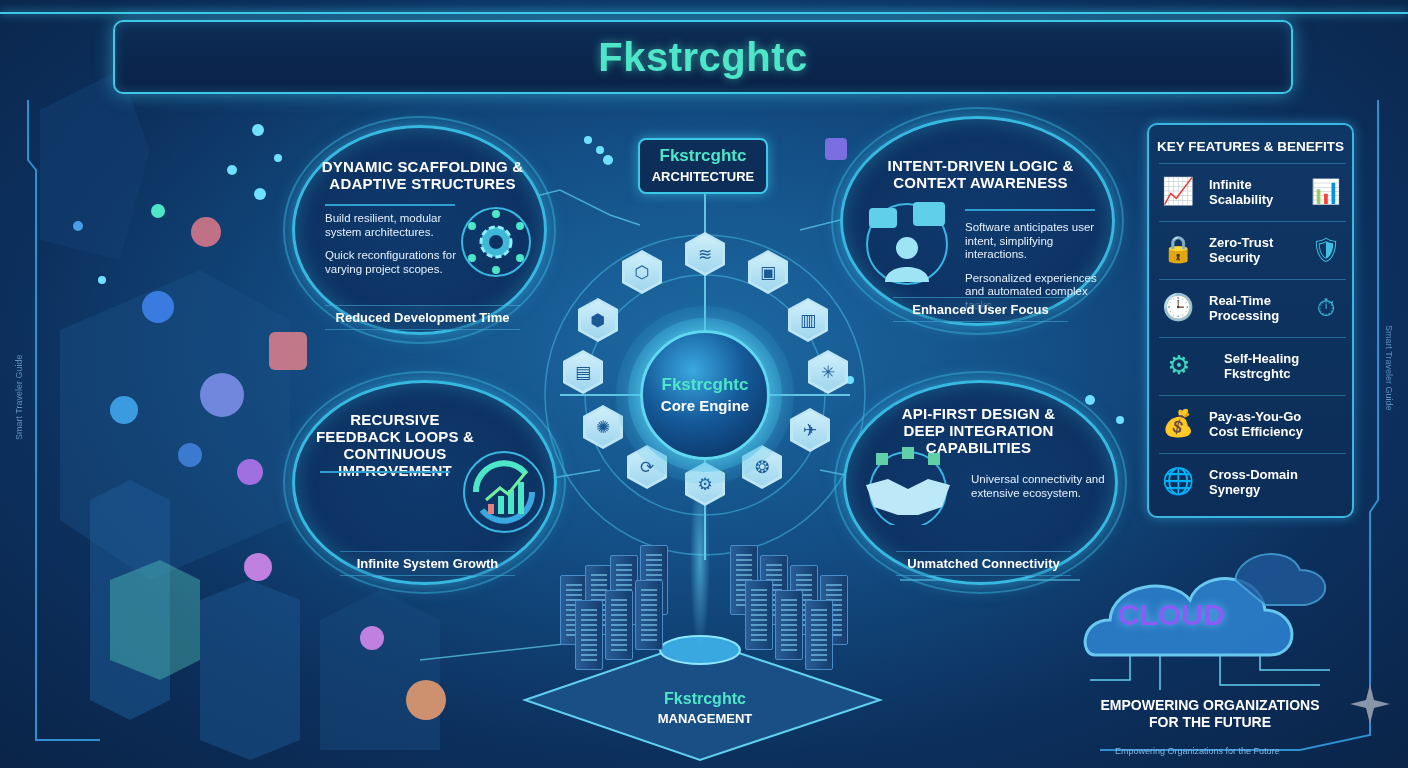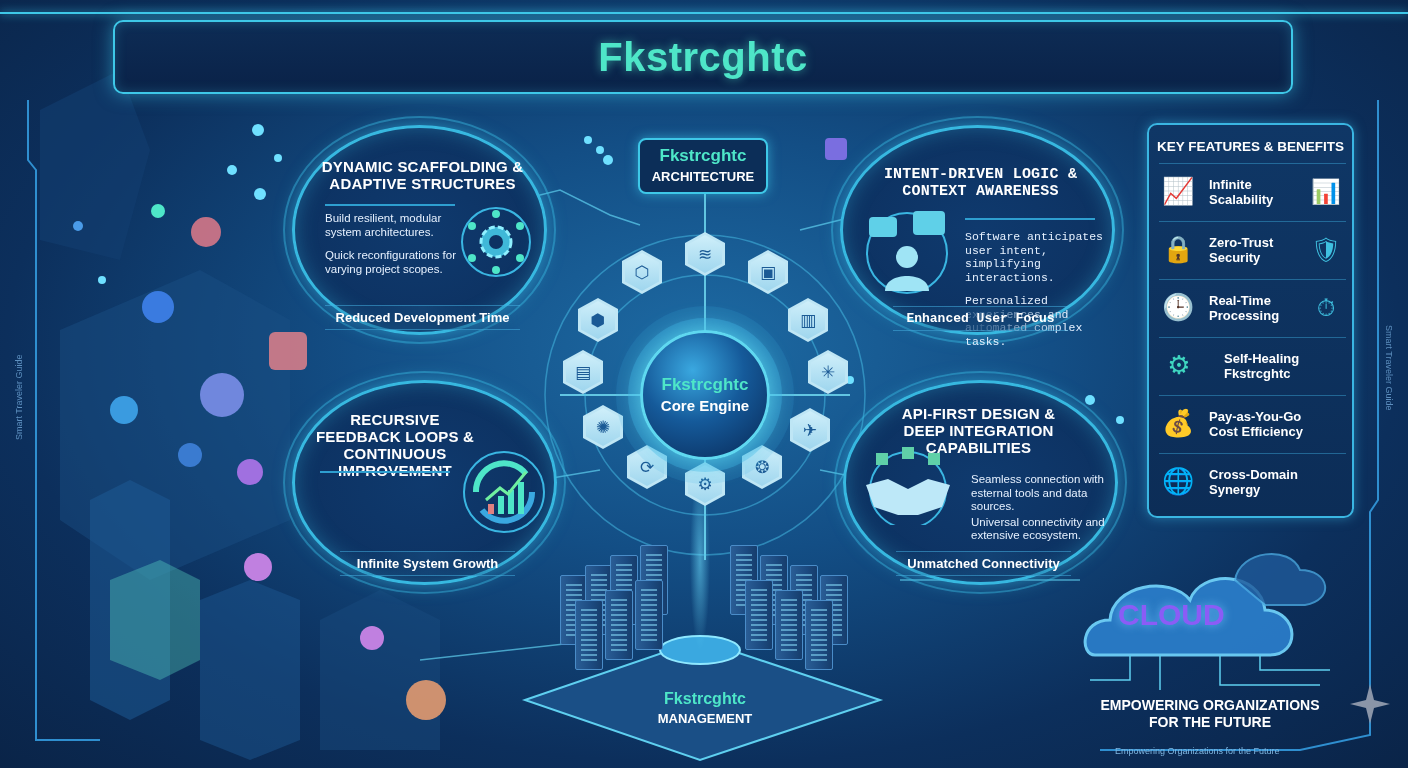--- a/index.html
+++ b/index.html
@@ -276,7 +276,7 @@
   <div class="oval-footer" style="left:30px;top:177px;width:195px;">Reduced Development Time</div>
 </div>
 
-<div class="oval" style="left:840px;top:125px;width:275px;height:210px;font-family:Liberation Mono, monospace;">
+<div class="oval" style="left:840px;top:116px;width:275px;height:210px;">
   <div class="oval-title" style="left:30px;top:38px;width:215px;">INTENT-DRIVEN LOGIC &amp; CONTEXT AWARENESS</div>
   <div class="divider" style="left:122px;top:90px;width:130px;"></div>
   <svg style="position:absolute;left:18px;top:75px;" width="92" height="92" viewBox="0 0 92 92">

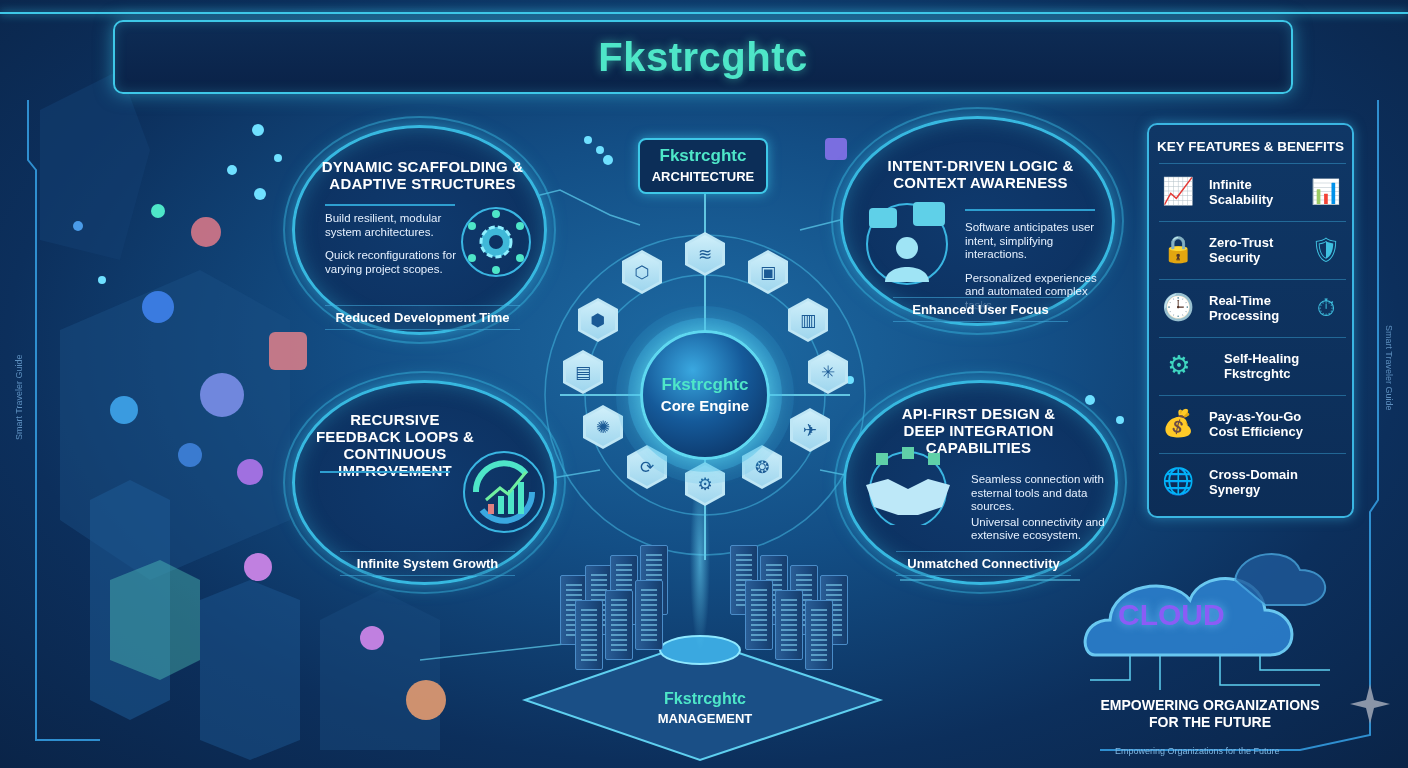--- a/index.html
+++ b/index.html
@@ -319,7 +319,6 @@
     <path d="M8,40 L30,34 L50,44 L70,34 L92,40 L84,62 L60,70 L40,70 L16,62 Z" fill="#bde8f8"></path>
   </svg>
   <div class="oval-body" style="left:125px;top:90px;width:140px;">
-    <p style="margin-bottom:2px;">Seamless connection with esternal tools and data sources.</p>
     <p>Universal connectivity and extensive ecosystem.</p>
   </div>
   <div class="oval-footer" style="left:50px;top:168px;width:175px;">Unmatched Connectivity</div>

